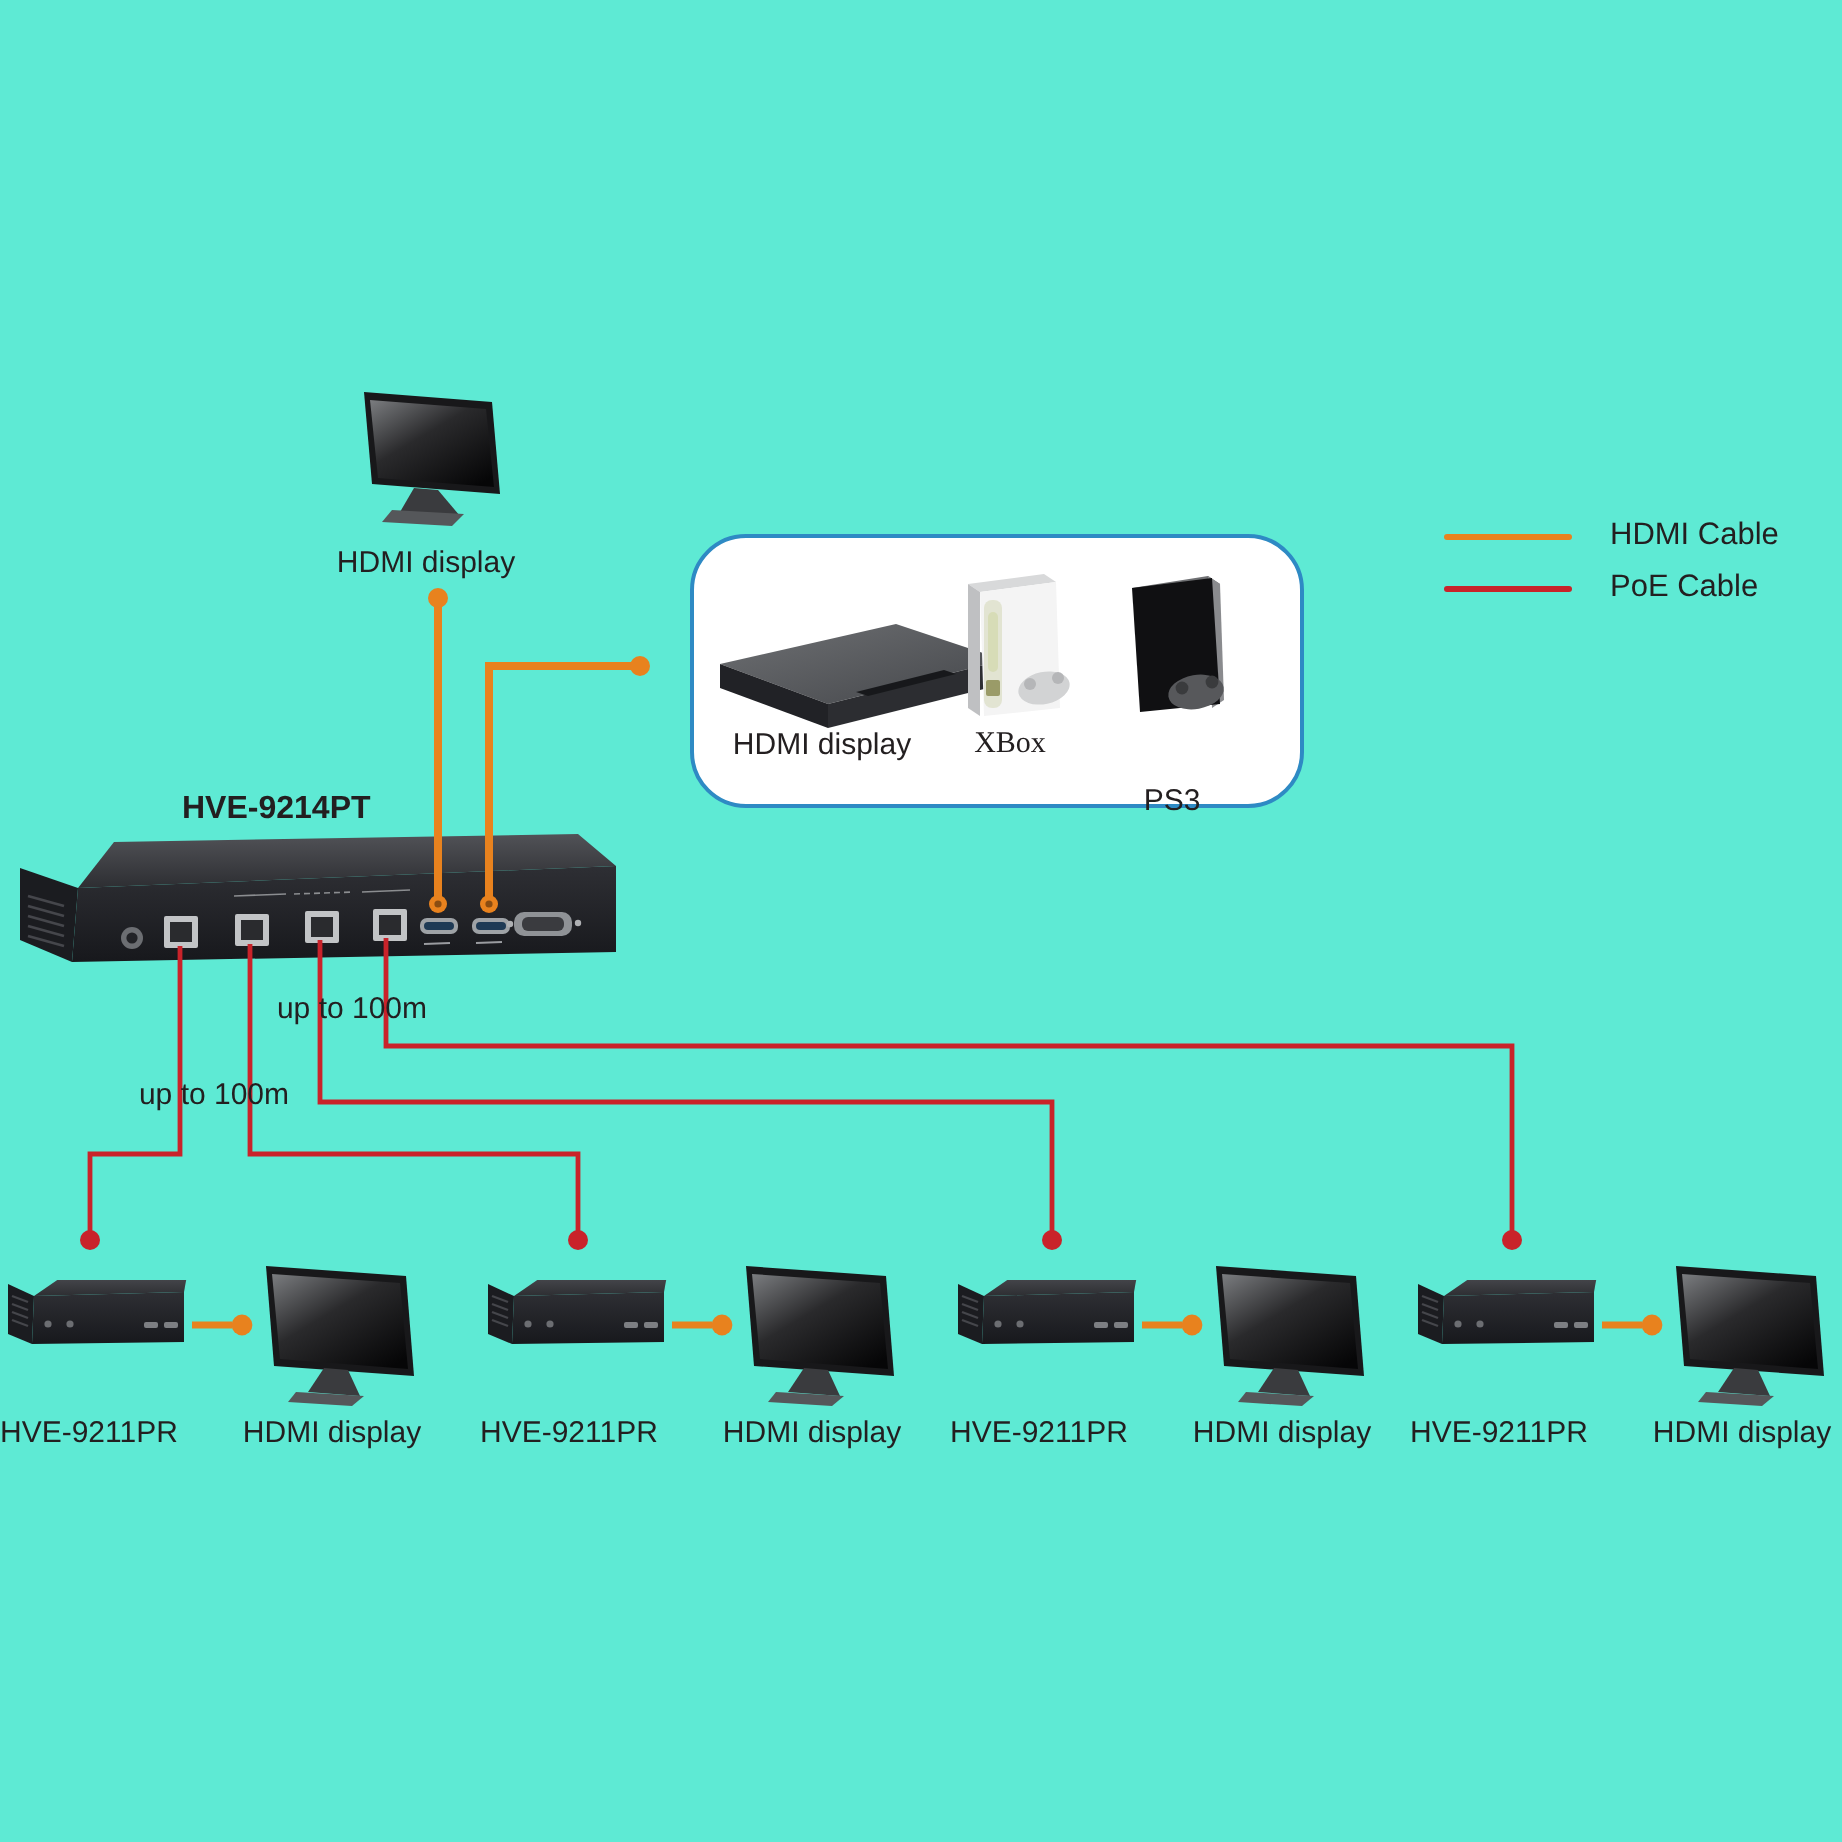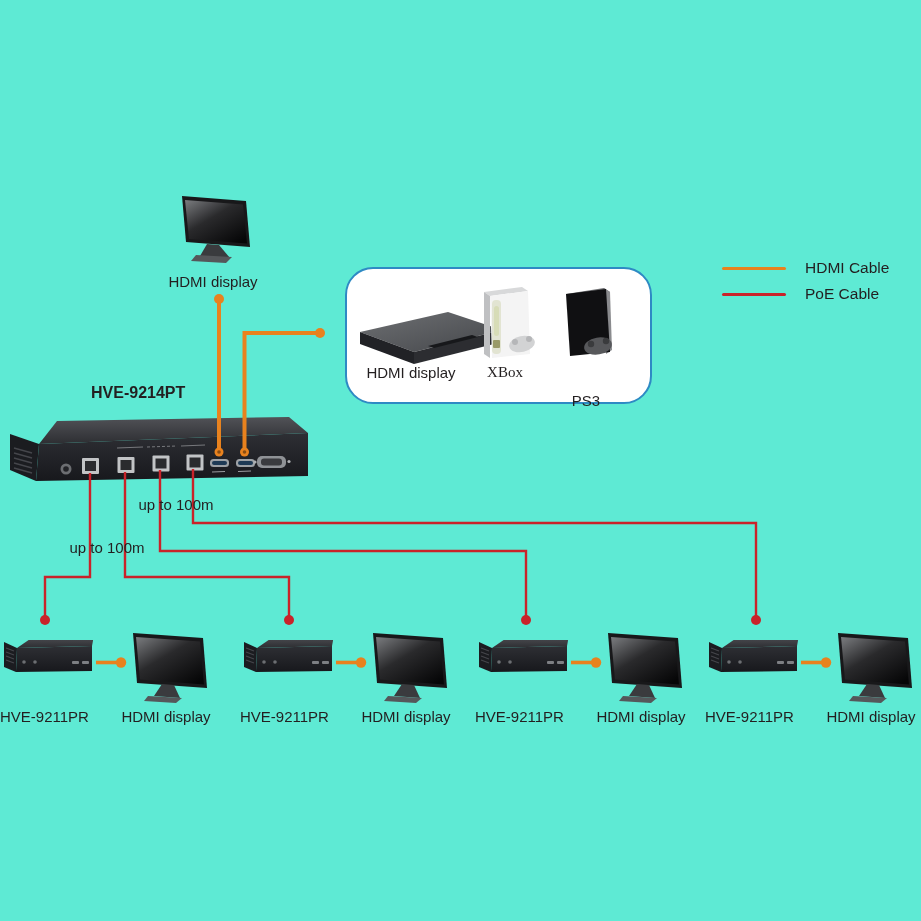--- a/index.html
+++ b/index.html
@@ -100,7 +100,7 @@
   <div class="legend-line" style="left:722px;top:293px;width:64px;background:#c9232a;"></div>
   <div class="legend-label" style="left:793px;top:285px;">PoE Cable</div>
 
-  <div class="lbl bold" style="left:91px;top:384px;">HVE-9214PT</div>
+  <div class="lbl bold" style="left:91px;top:396px;">HVE-9214PT</div>
 
   <svg class="layer" style="left:5px;top:410px;" width="312" height="78" viewBox="0 0 312 78">
     <g>

